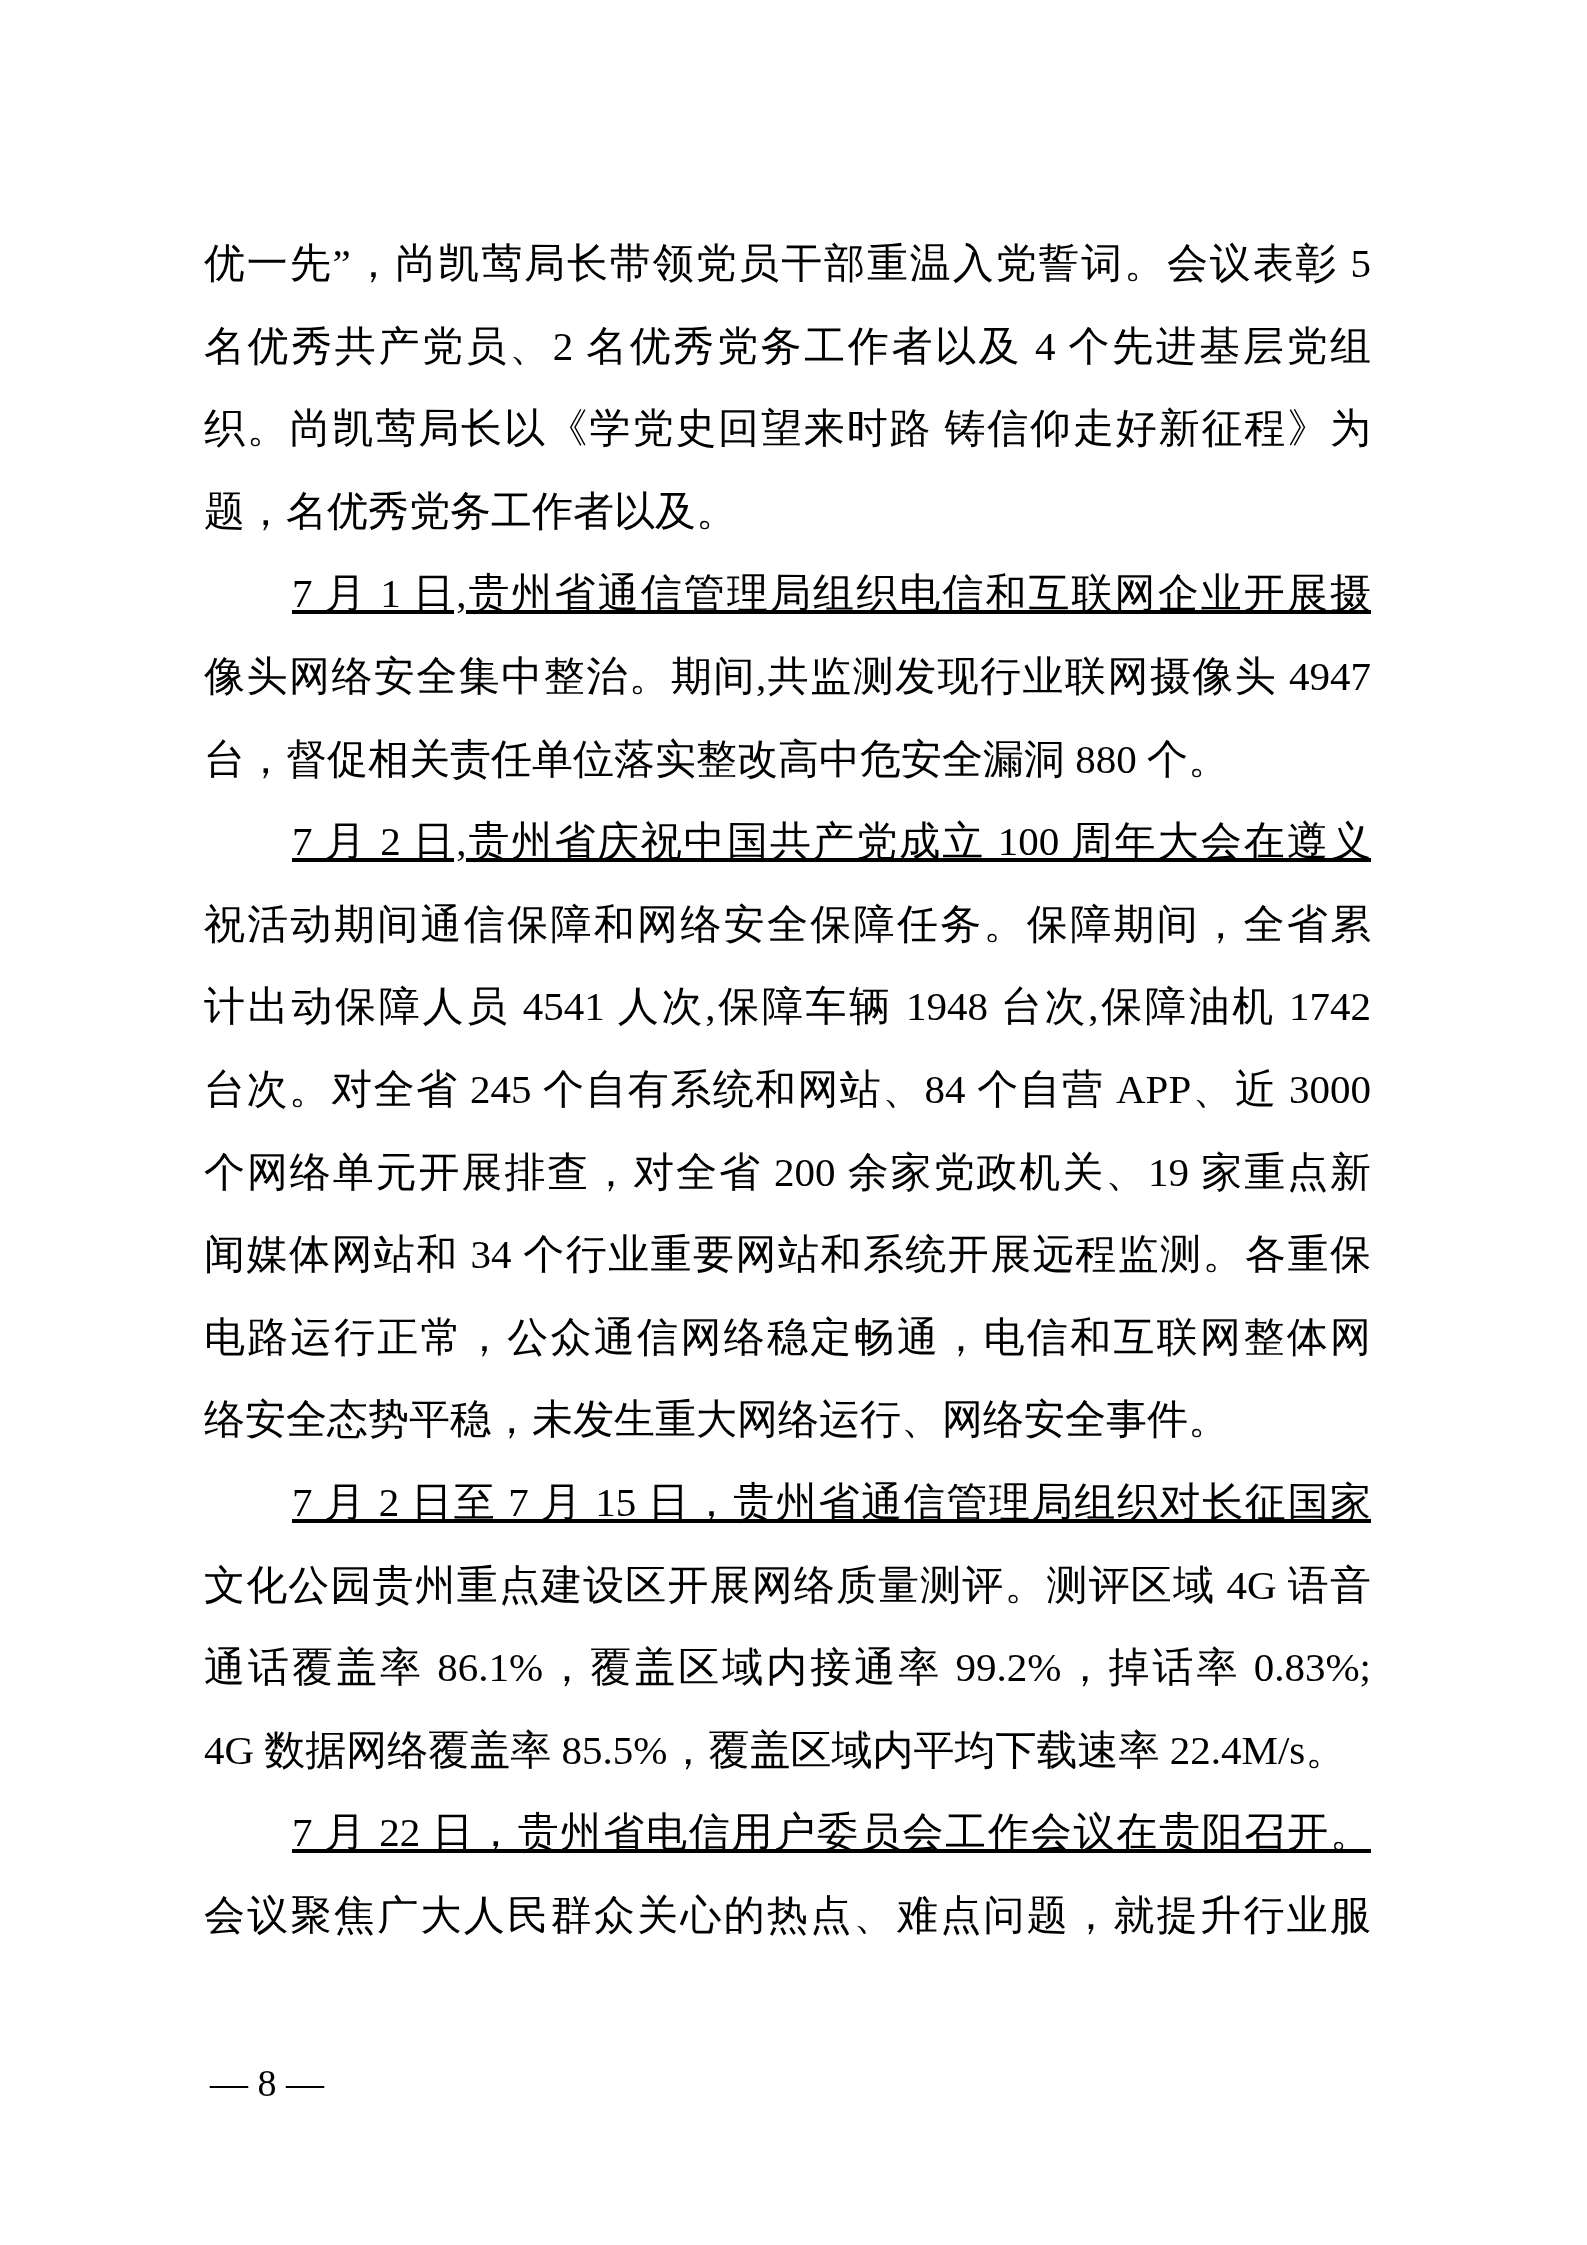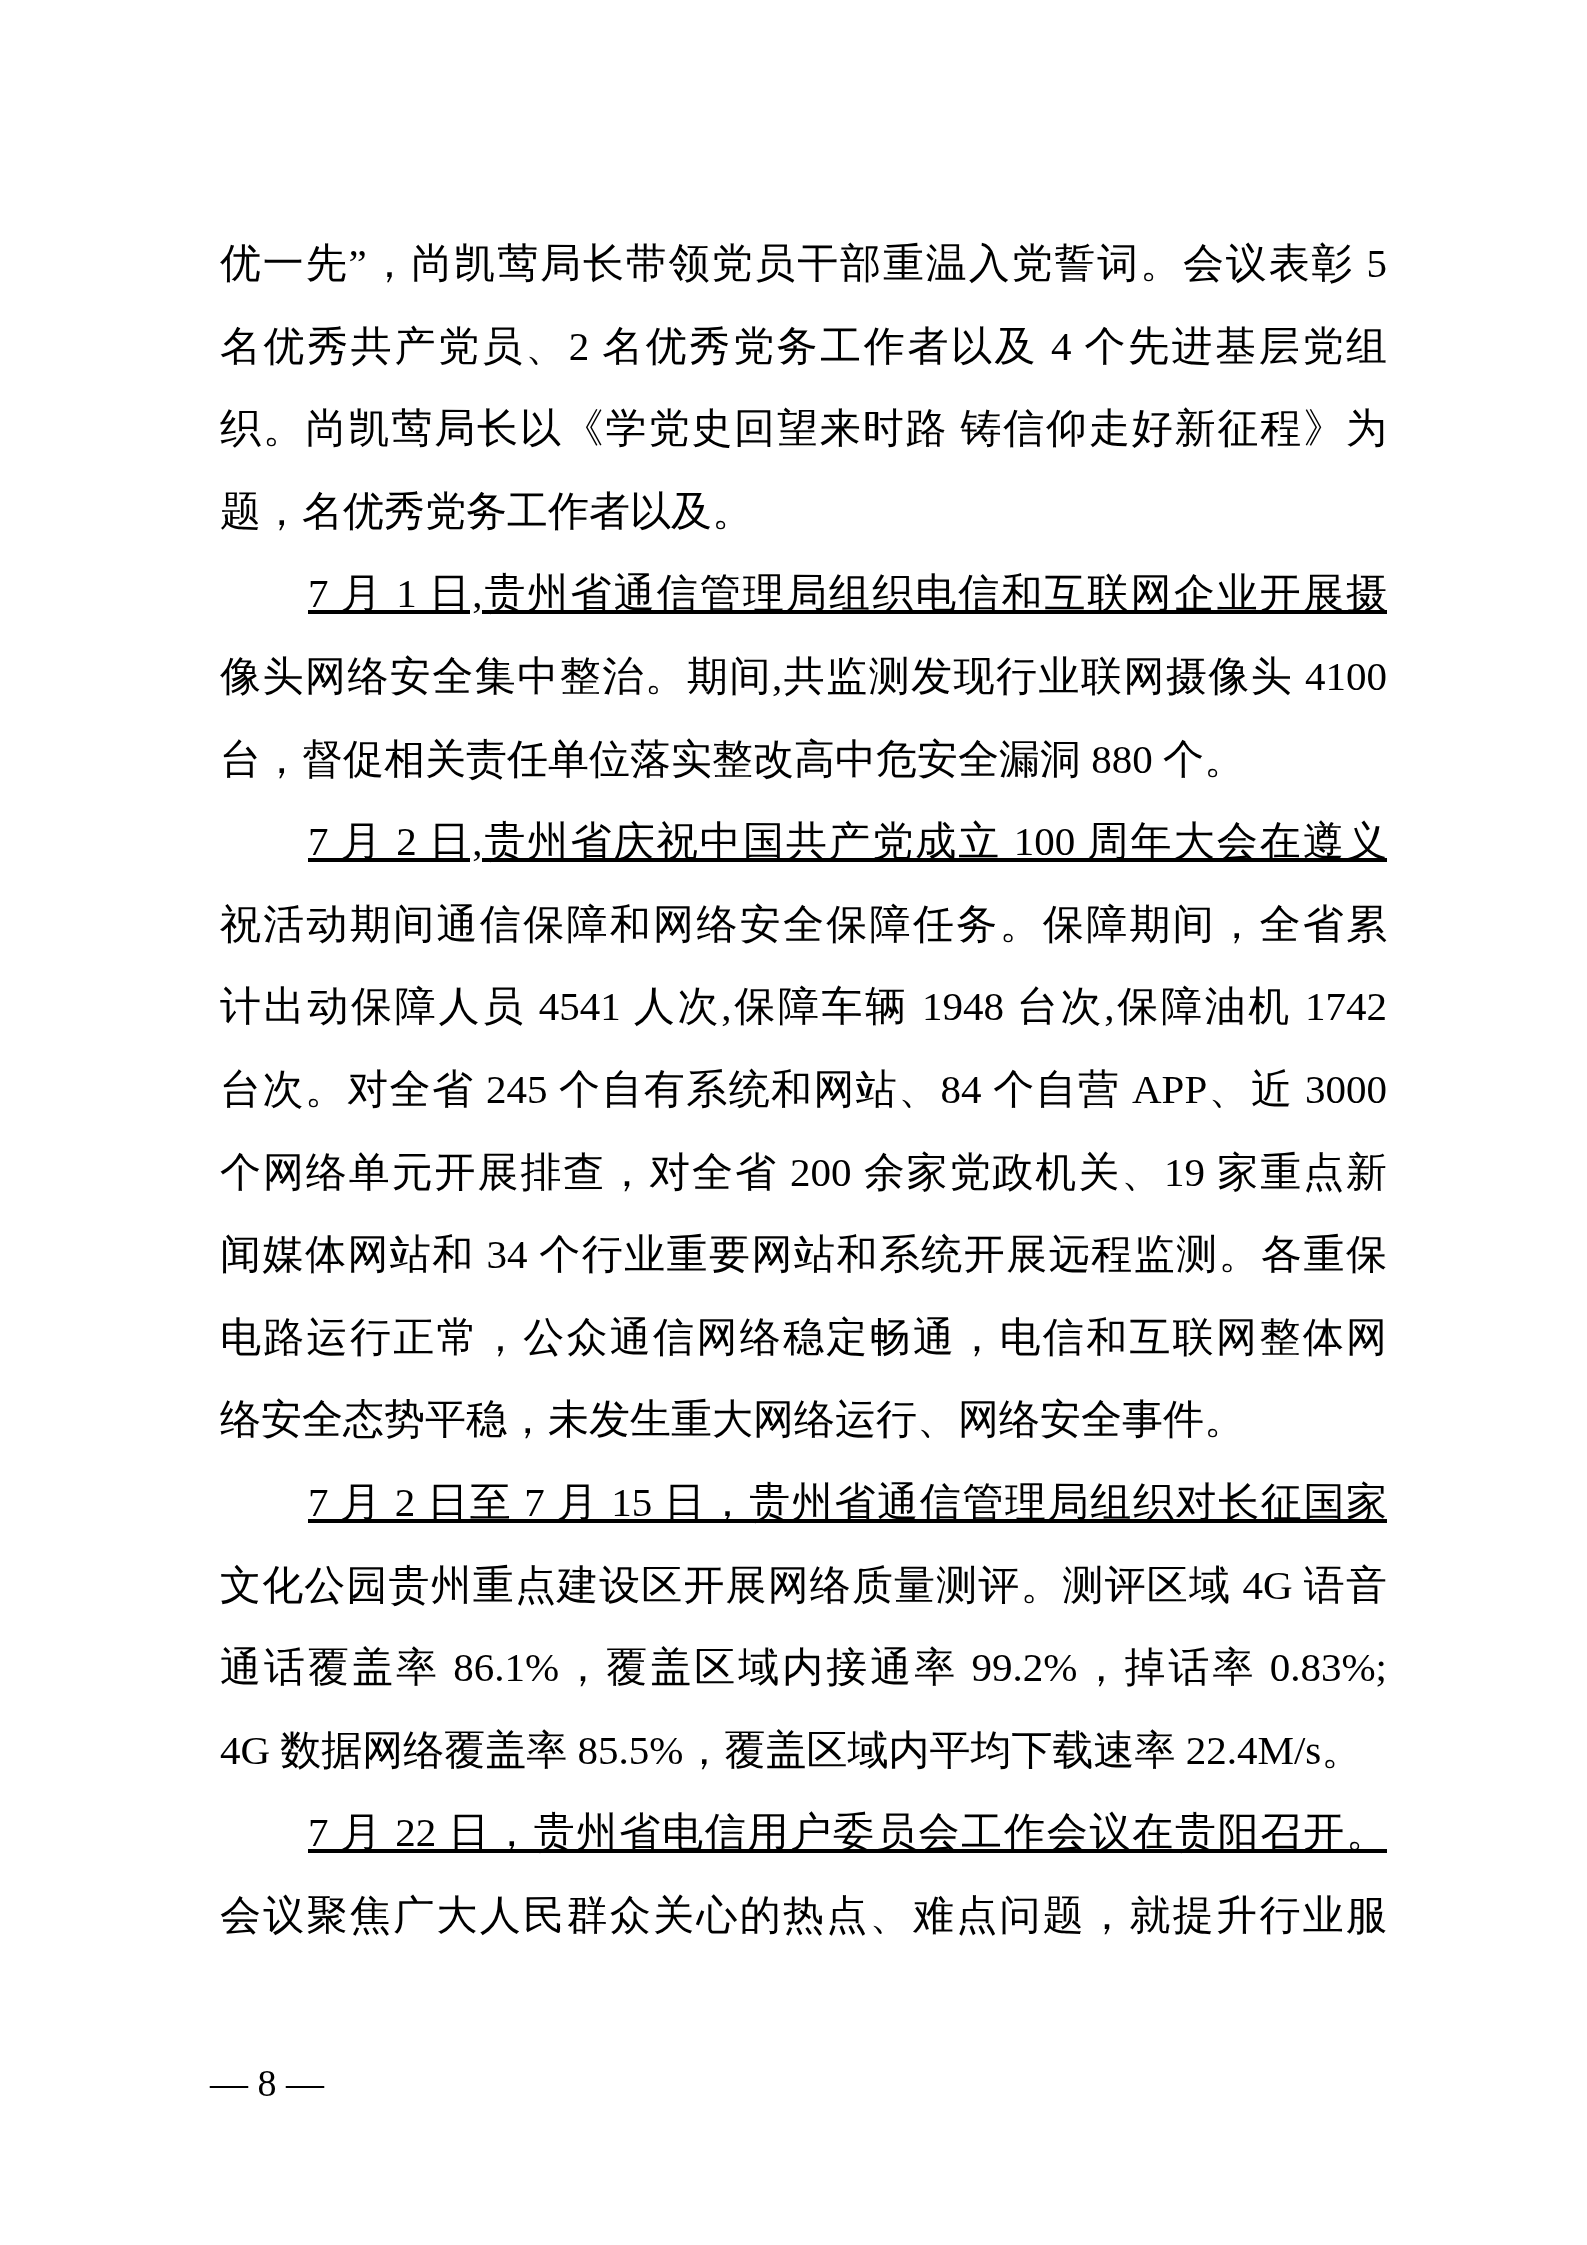--- a/index.html
+++ b/index.html
@@ -18,7 +18,7 @@
   }
   .textblock {
     position: absolute;
-    left: 220px;
+    left: 204px;
     top: 222px;
     width: 1167px;
   }

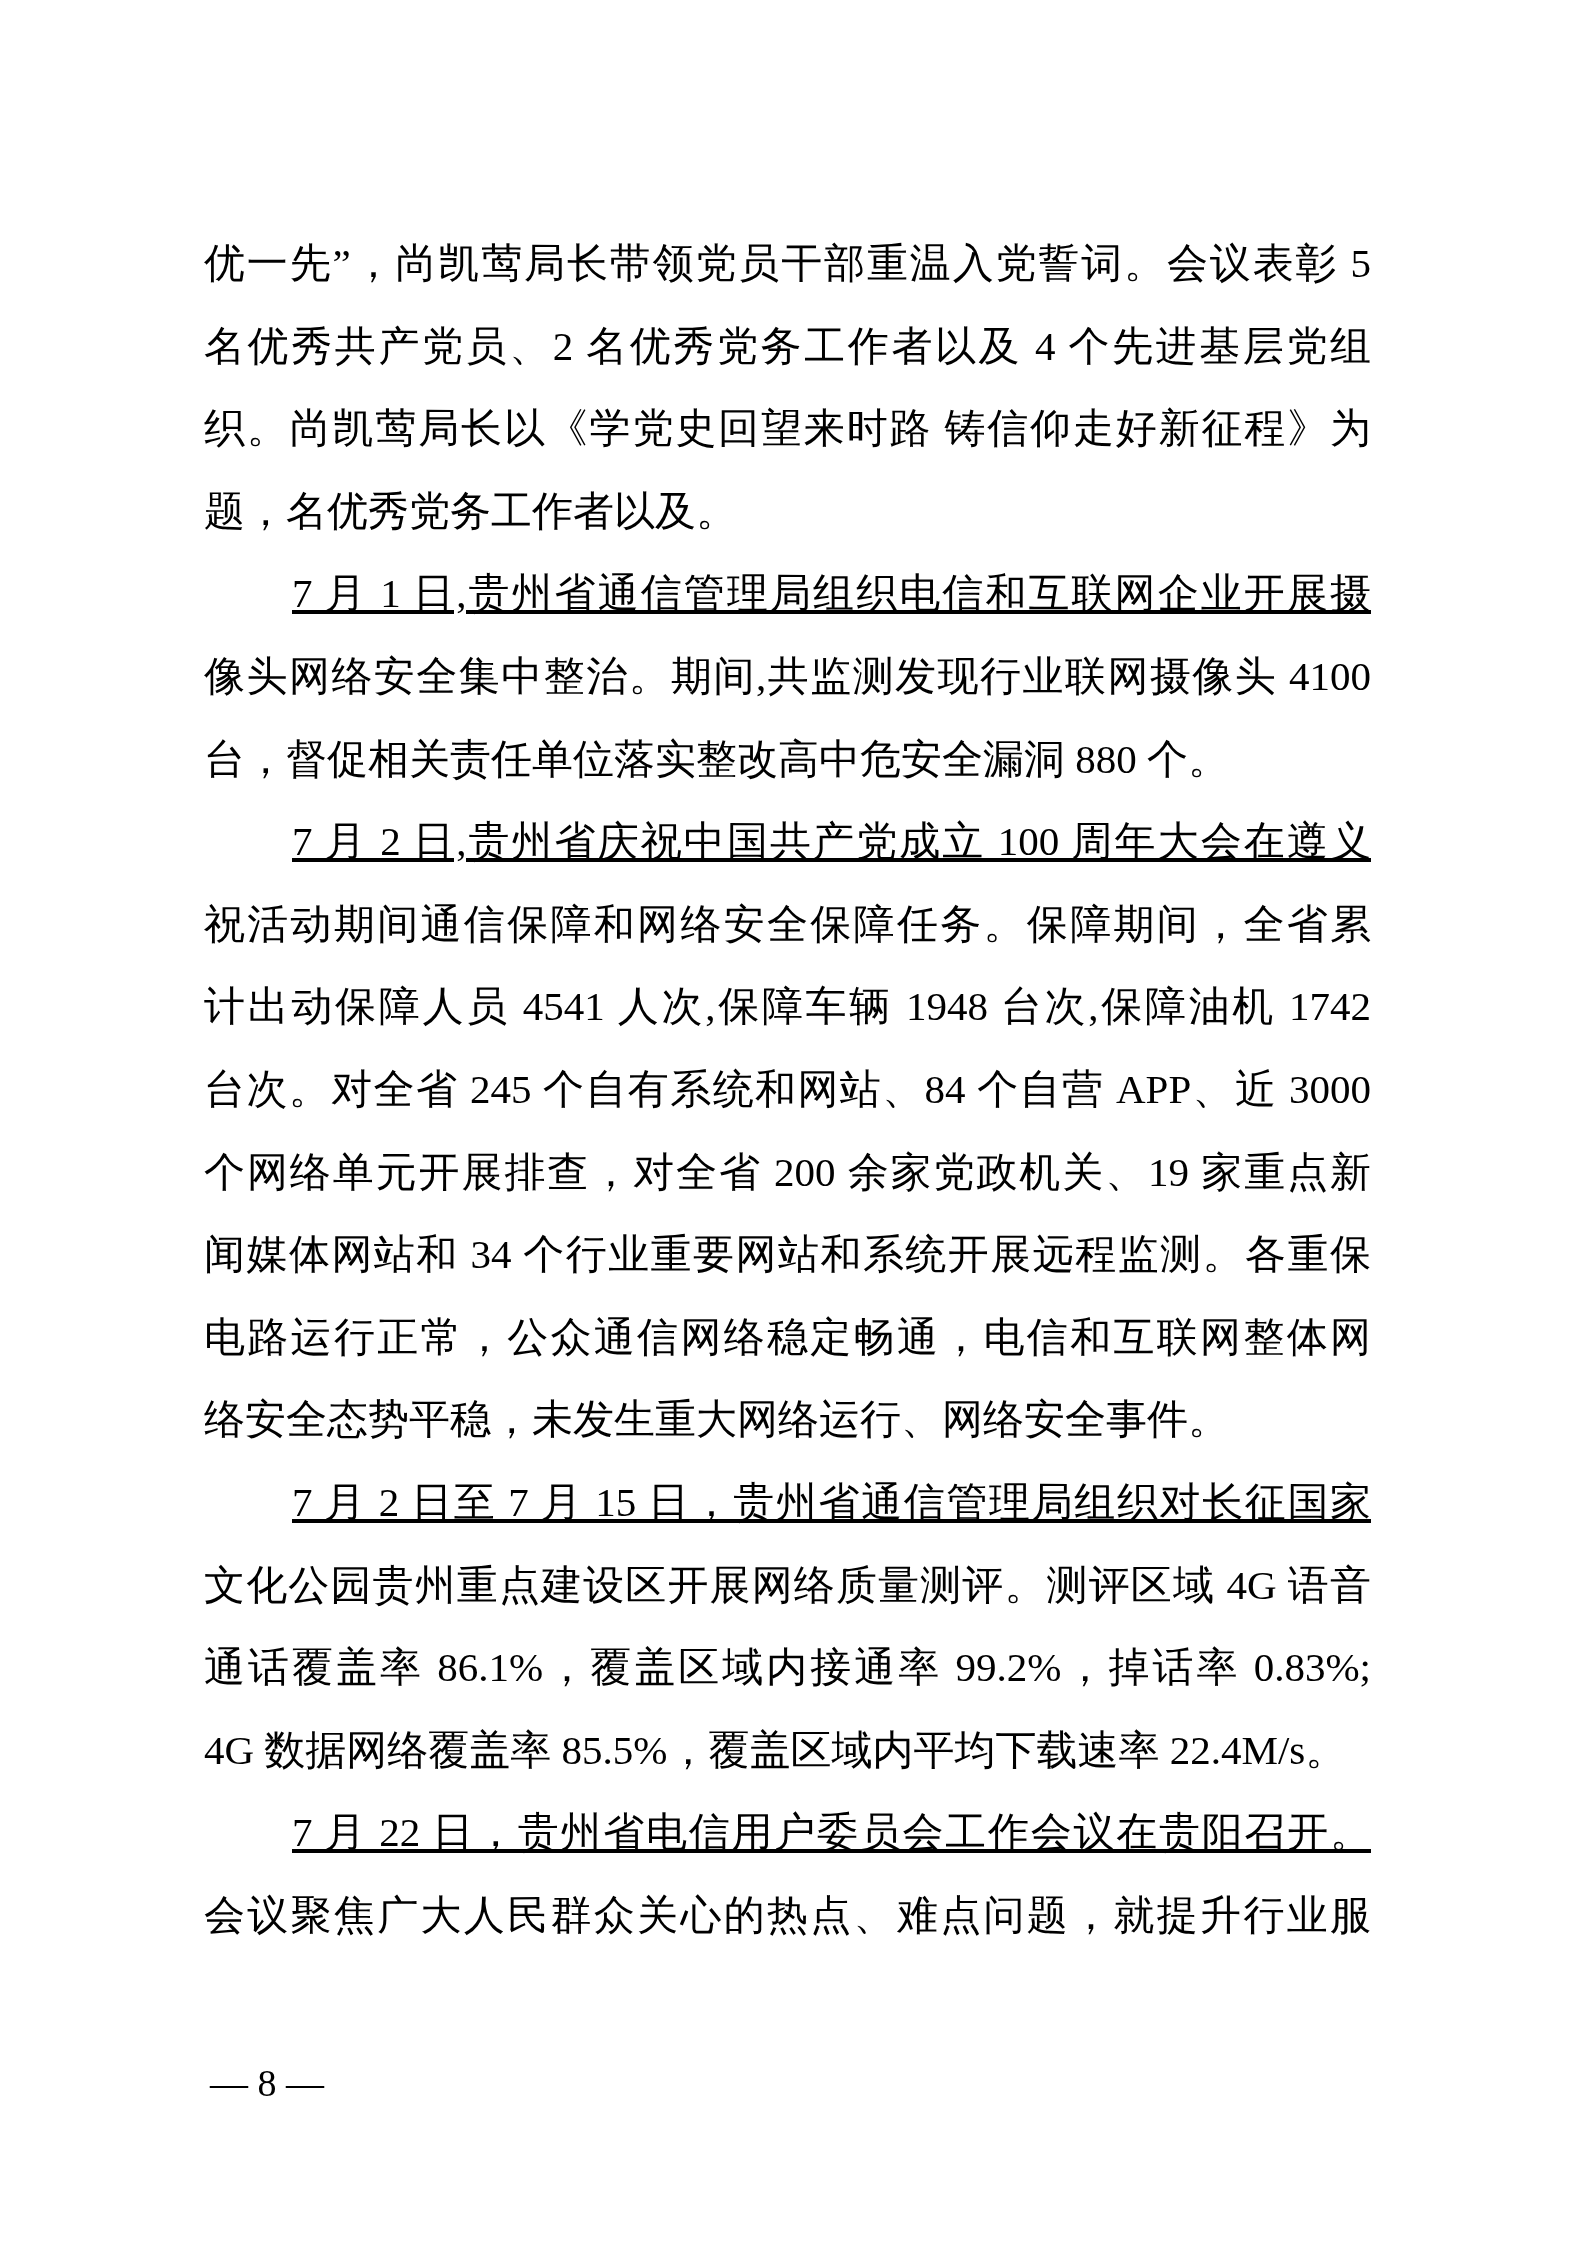--- a/index.html
+++ b/index.html
@@ -58,7 +58,7 @@
     <div class="line">织。尚凯莺局长以《学党史回望来时路 铸信仰走好新征程》为</div>
     <div class="line end">题，名优秀党务工作者以及。</div>
     <div class="line indent">7 月 1 日,贵州省通信管理局组织电信和互联网企业开展摄</div>
-    <div class="line">像头网络安全集中整治。期间,共监测发现行业联网摄像头 4100</div>
+    <div class="line">像头网络安全集中整治。期间,共监测发现行业联网摄像头 4947</div>
     <div class="line end">台，督促相关责任单位落实整改高中危安全漏洞 880 个。</div>
     <div class="line indent">7 月 2 日,贵州省庆祝中国共产党成立 100 周年大会在遵义</div>
     <div class="line">祝活动期间通信保障和网络安全保障任务。保障期间，全省累</div>

